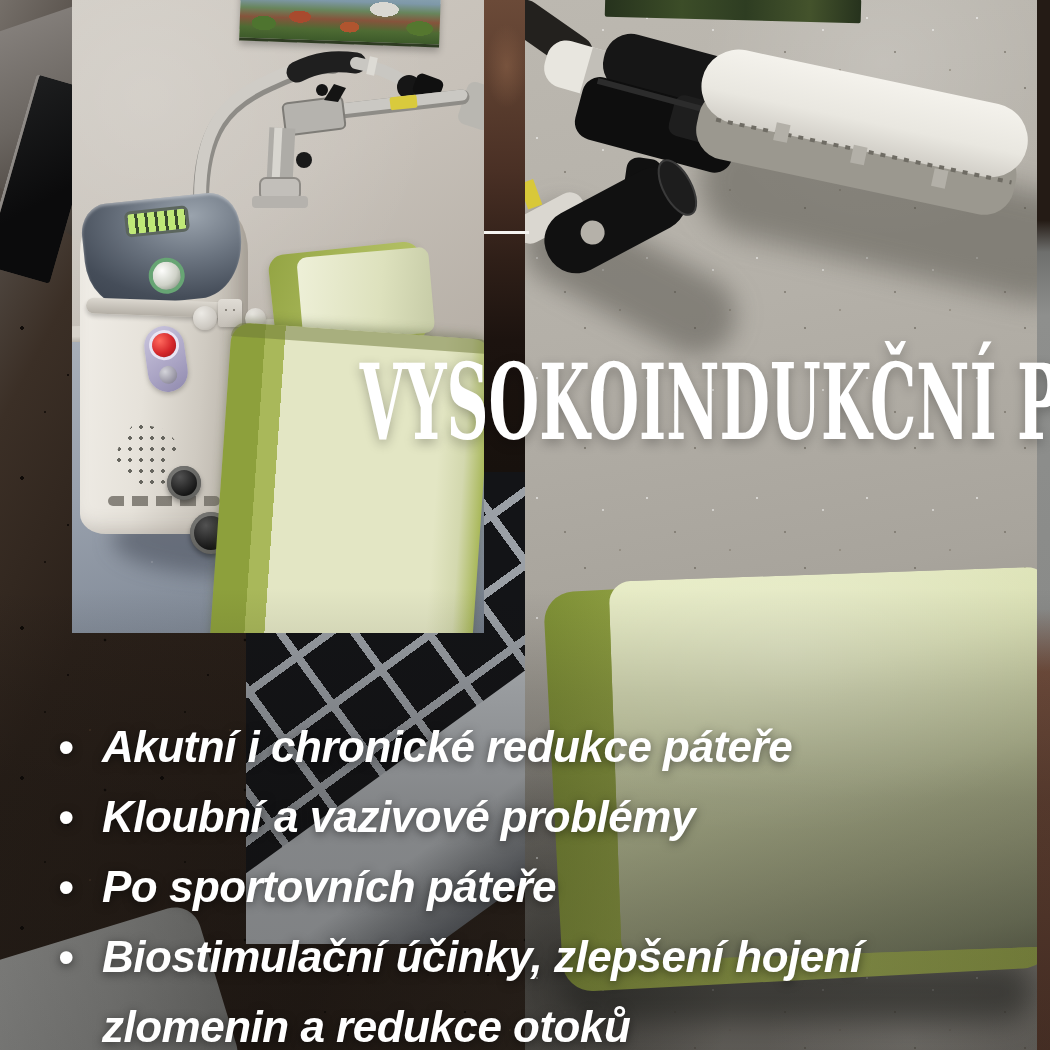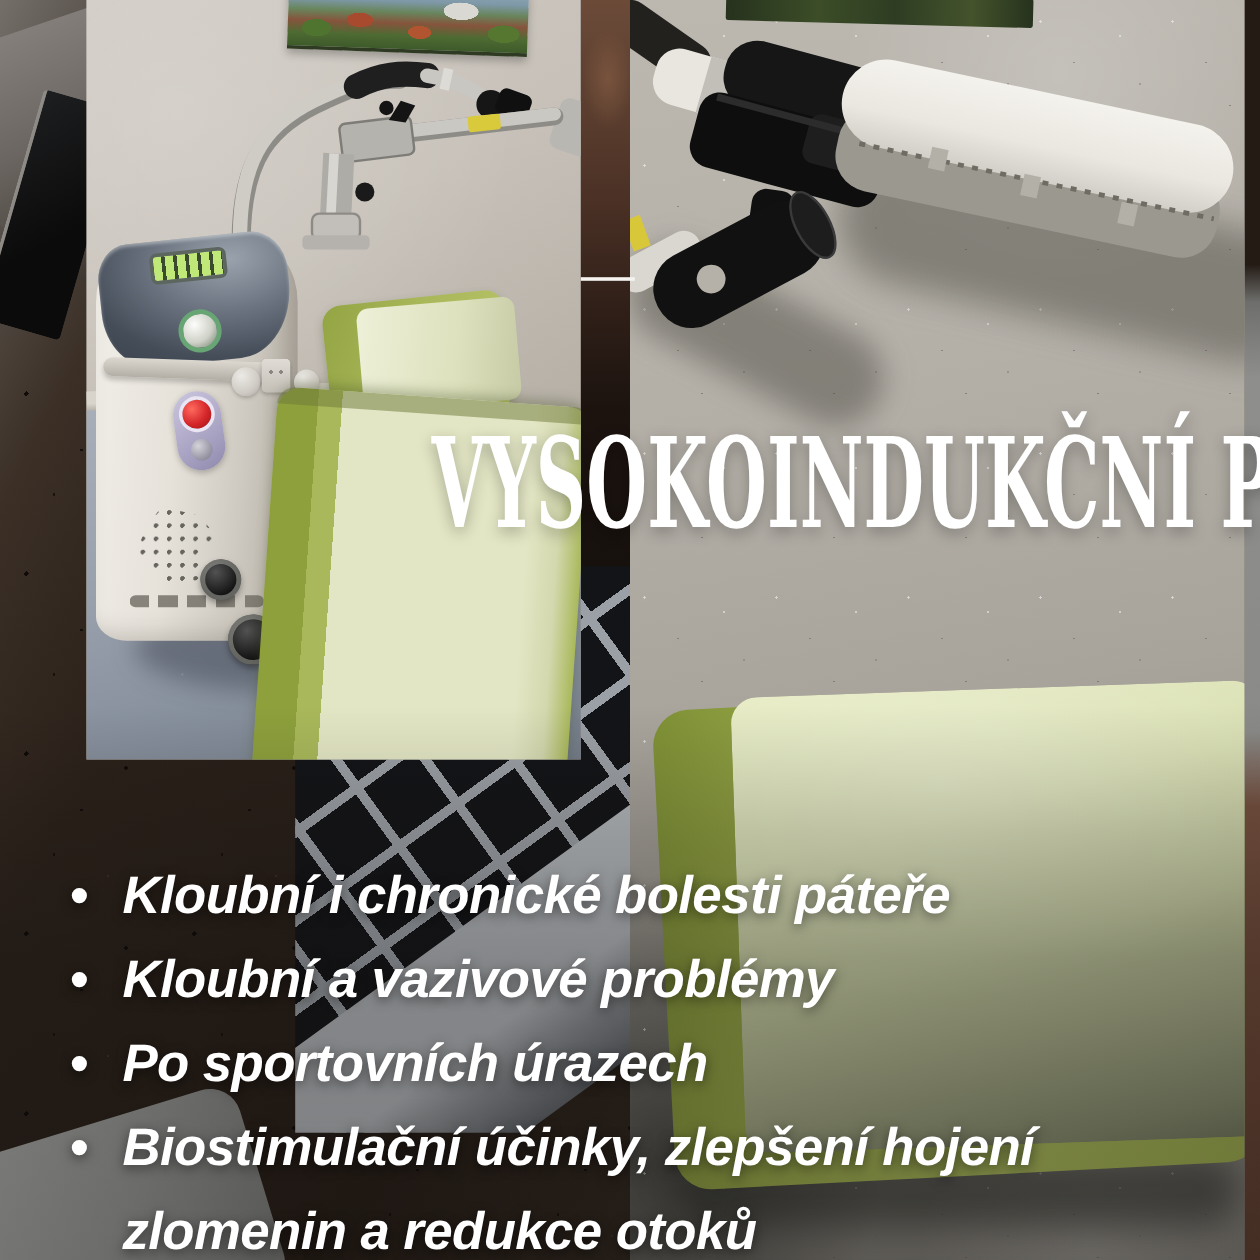--- a/index.html
+++ b/index.html
@@ -294,7 +294,7 @@
   <ul class="bullets">
     <li>
       <span class="dot">•</span>
-      <span class="txt">Kloubní i chronické bolesti páteře</span>
+      <span class="txt">Akutní i chronické redukce páteře</span>
     </li>
     <li>
       <span class="dot">•</span>

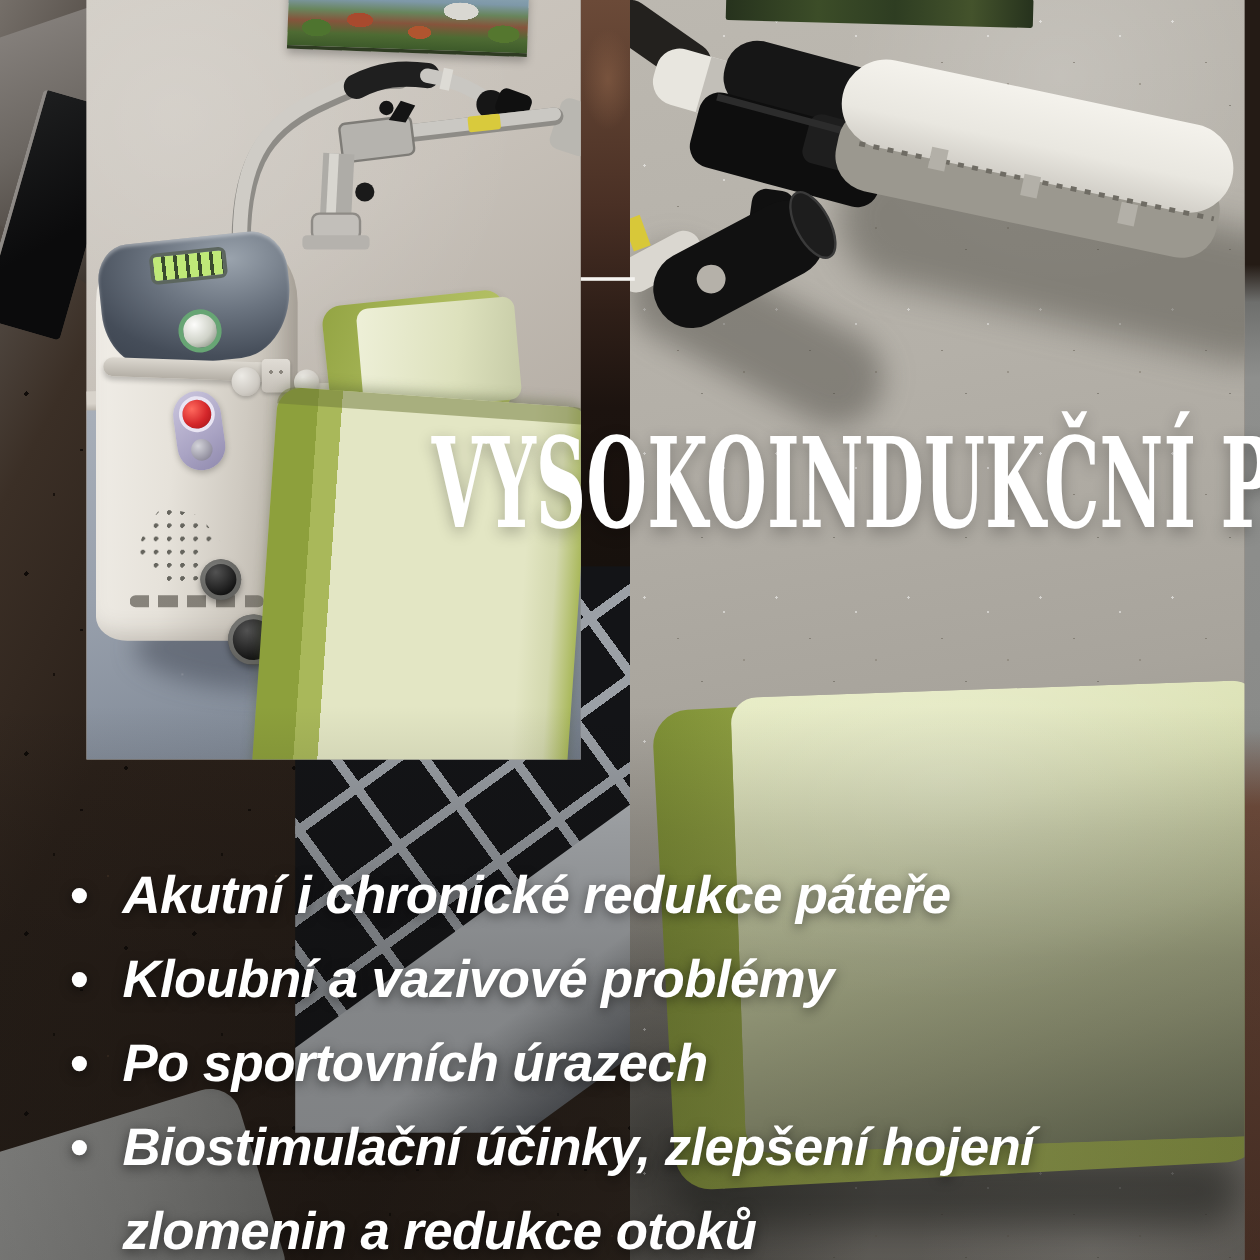--- a/index.html
+++ b/index.html
@@ -302,7 +302,7 @@
     </li>
     <li>
       <span class="dot">•</span>
-      <span class="txt">Po sportovních úrazech</span>
+      <span class="txt">Po sportovních páteře</span>
     </li>
     <li>
       <span class="dot">•</span>

